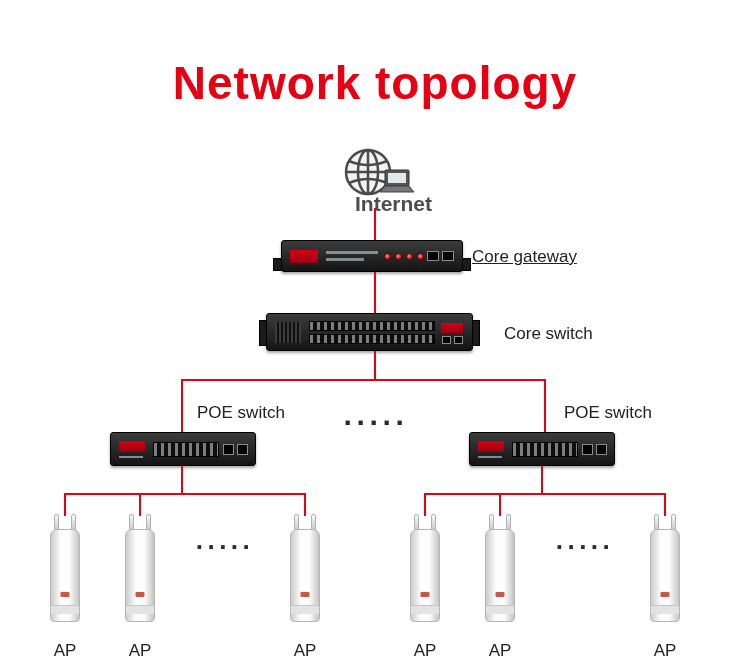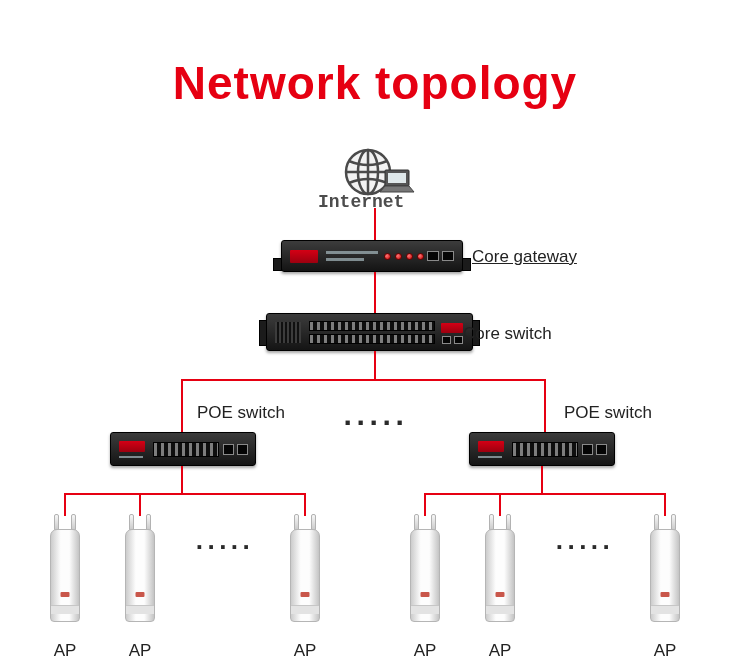--- a/index.html
+++ b/index.html
@@ -21,8 +21,8 @@
 
   
   .internet-wrap { position:absolute; left:330px; top:140px; width:90px; height:70px; }
-  .internet-label { position:absolute; left:318px; top:188px; width:114px; text-align:left;
-    font-size:18px; font-weight:bold; color:#4d4d4d; text-shadow:0 1px 0 #fff;font-family:Liberation Mono, monospace; }
+  .internet-label { position:absolute; left:318px; top:188px; width:114px; text-align:right;
+    font-size:21px; font-weight:bold; color:#4d4d4d; text-shadow:0 1px 0 #fff; }
 
   
   .dots { position:absolute; font-weight:bold; color:#2a2a2a; letter-spacing:3px; }

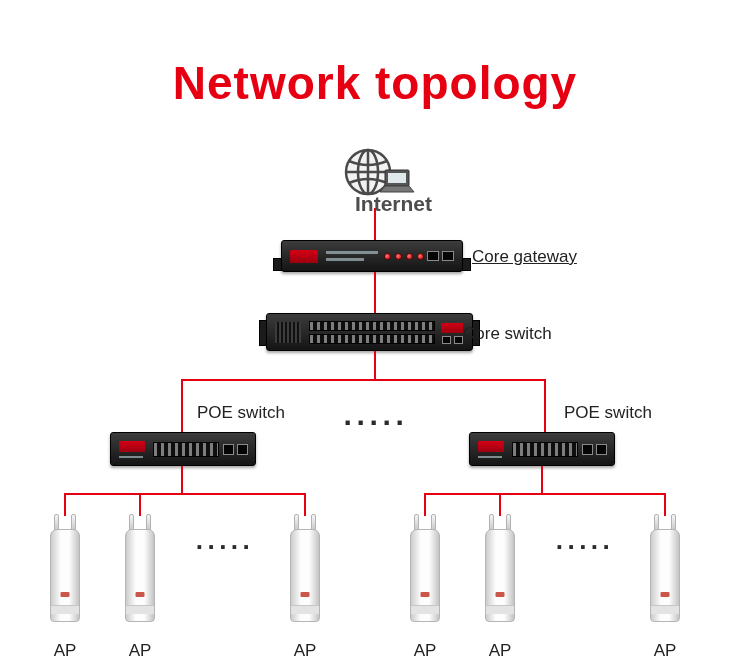--- a/index.html
+++ b/index.html
@@ -120,7 +120,7 @@
       <div class="port" style="width:9px; height:8px;"></div>
     </div>
   </div>
-  <div class="lbl" style="left:463px; top:320px;">Core switch</div>
+  <div class="lbl" style="left:504px; top:320px;">Core switch</div>
 
   <div class="vline" style="left:374px; top:347px; height:30px;"></div>
   <div class="hline" style="left:181px; top:375px; width:365px;"></div>

